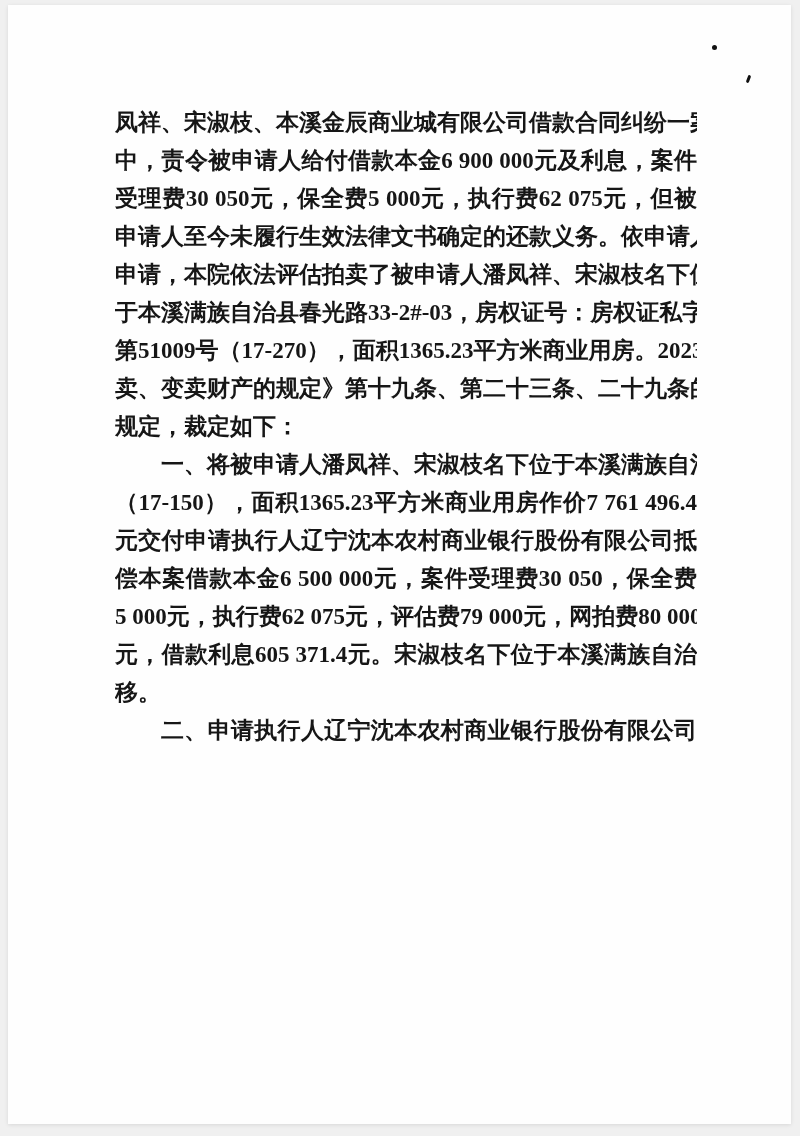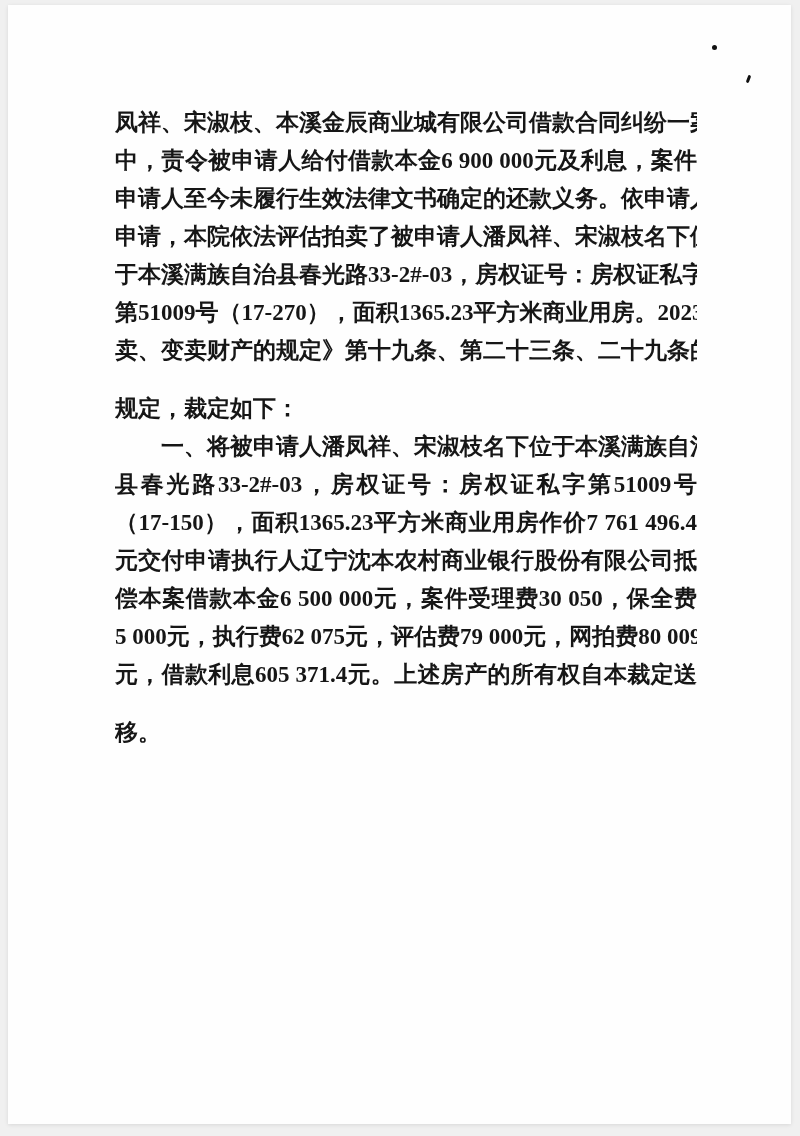--- a/index.html
+++ b/index.html
@@ -76,6 +76,7 @@
   <div class="text-block">
       <div class="line">凤祥、宋淑枝、本溪金辰商业城有限公司借款合同纠纷一案</div>
       <div class="line">中，责令被申请人给付借款本金6 900 000元及利息，案件</div>
+      <div class="line">受理费30 050元，保全费5 000元，执行费62 075元，但被</div>
       <div class="line">申请人至今未履行生效法律文书确定的还款义务。依申请人</div>
       <div class="line">申请，本院依法评估拍卖了被申请人潘凤祥、宋淑枝名下位</div>
       <div class="line">于本溪满族自治县春光路33-2#-03，房权证号：房权证私字</div>

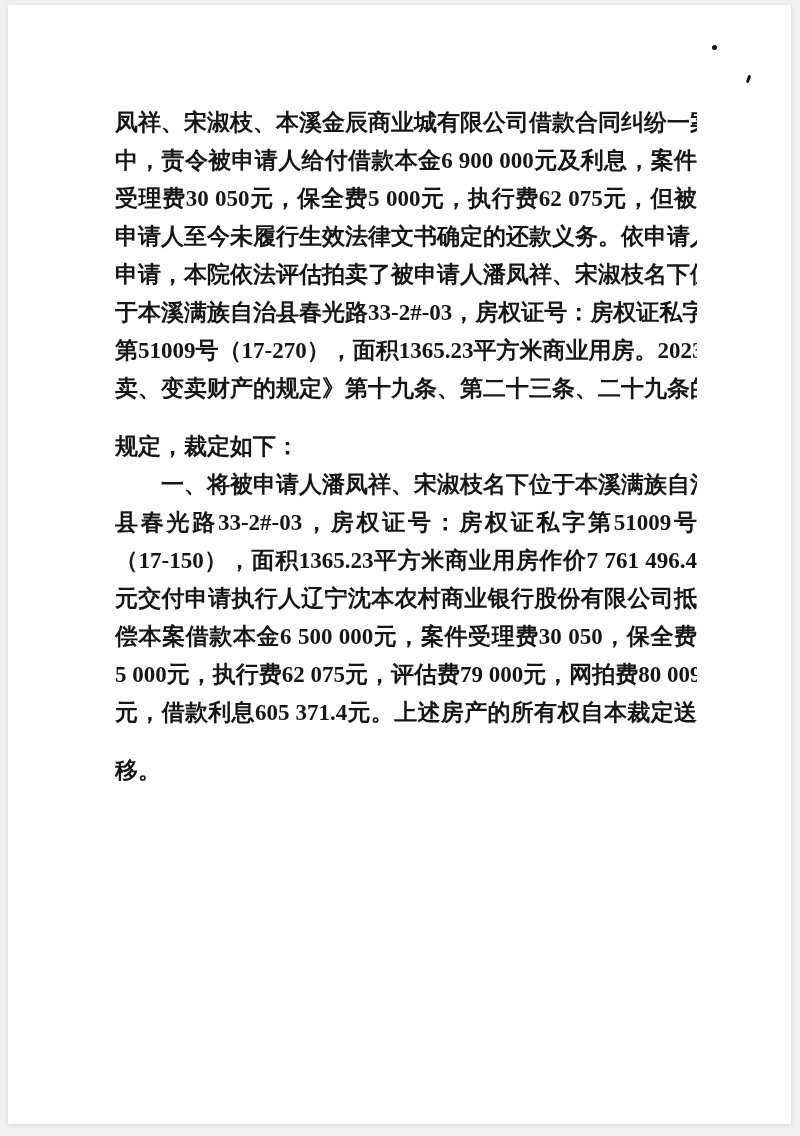--- a/index.html
+++ b/index.html
@@ -44,7 +44,6 @@
   .line.short {
     text-align: left;
     text-align-last: left;
-    margin-top: 20px;
   }
   .line.indent {
     text-indent: 2em;

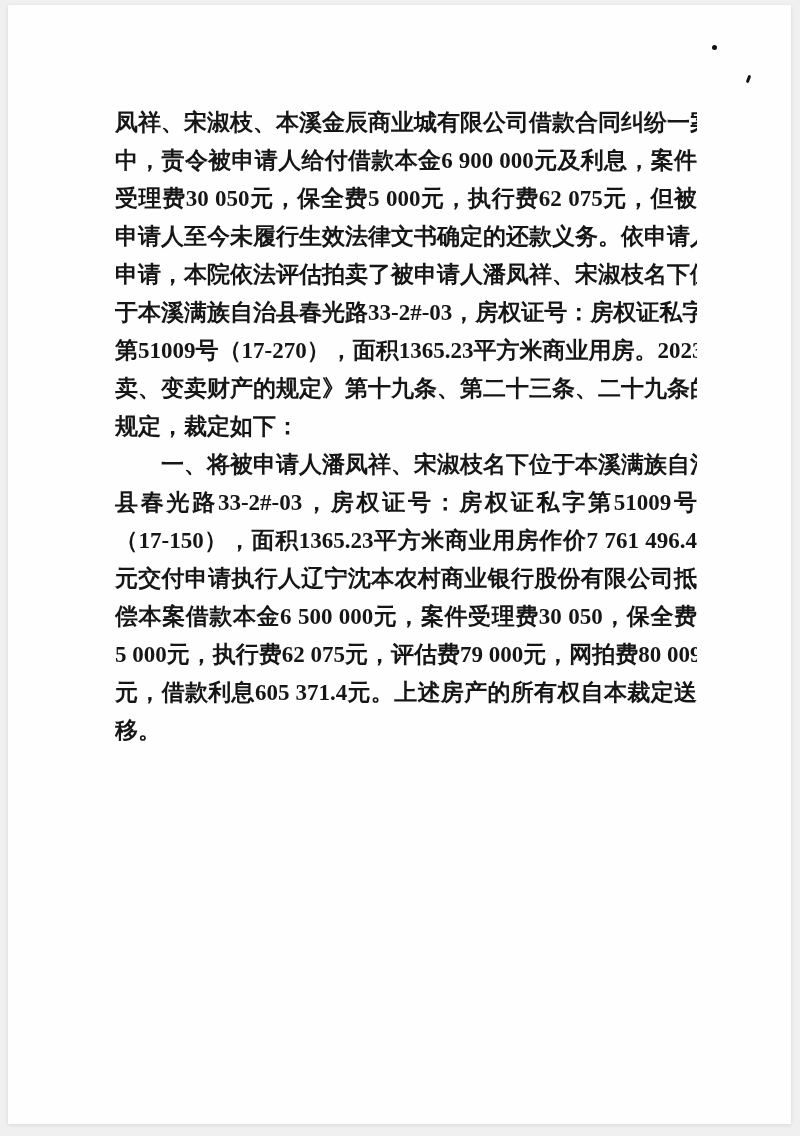--- a/index.html
+++ b/index.html
@@ -83,7 +83,6 @@
       <div class="line">卖、变卖财产的规定》第十九条、第二十三条、二十九条的</div>
       <div class="line short">规定，裁定如下：</div>
       <div class="line indent">一、将被申请人潘凤祥、宋淑枝名下位于本溪满族自治</div>
-      <div class="line">县春光路33-2#-03，房权证号：房权证私字第51009号</div>
       <div class="line">（17-150），面积1365.23平方米商业用房作价7 761 496.4</div>
       <div class="line">元交付申请执行人辽宁沈本农村商业银行股份有限公司抵</div>
       <div class="line">偿本案借款本金6 500 000元，案件受理费30 050，保全费</div>

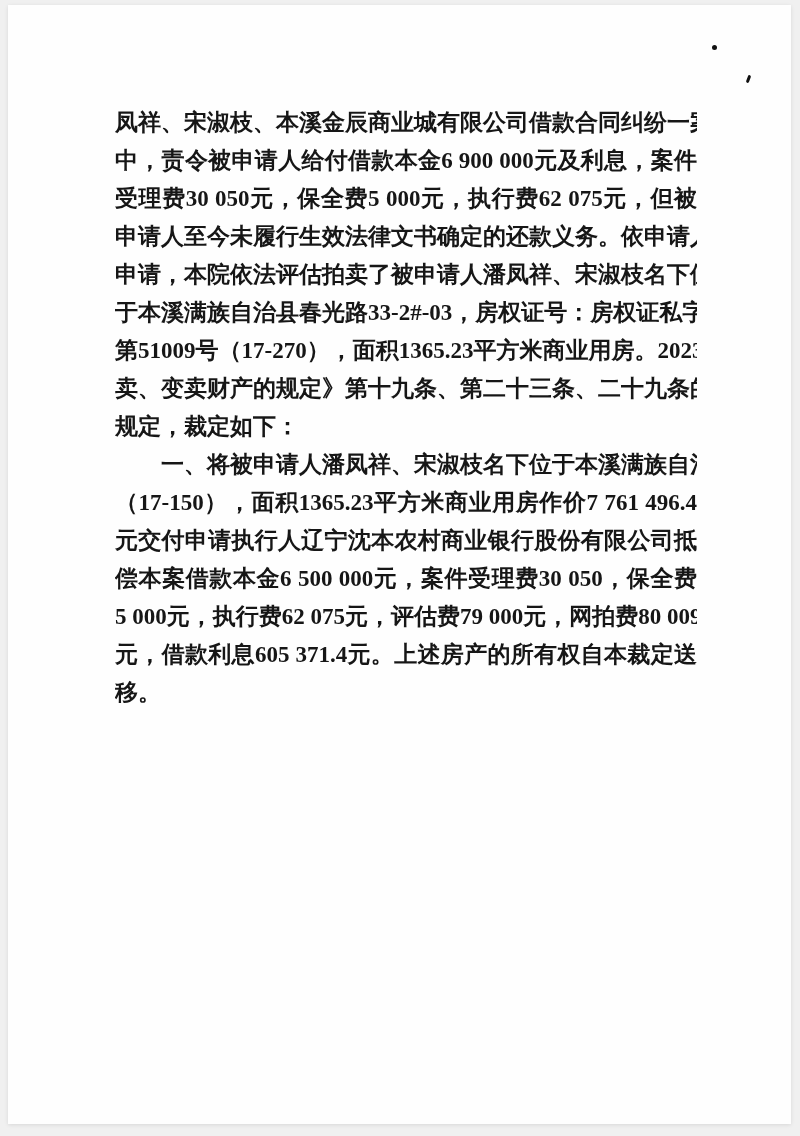--- a/index.html
+++ b/index.html
@@ -86,7 +86,7 @@
       <div class="line">（17-150），面积1365.23平方米商业用房作价7 761 496.4</div>
       <div class="line">元交付申请执行人辽宁沈本农村商业银行股份有限公司抵</div>
       <div class="line">偿本案借款本金6 500 000元，案件受理费30 050，保全费</div>
-      <div class="line">5 000元，执行费62 075元，评估费79 000元，网拍费80 009</div>
+      <div class="line">5 000元，执行费62 075元，评估费79 000元，网拍费80 000</div>
       <div class="line">元，借款利息605 371.4元。上述房产的所有权自本裁定送</div>
       <div class="line short">移。</div>
     </div>

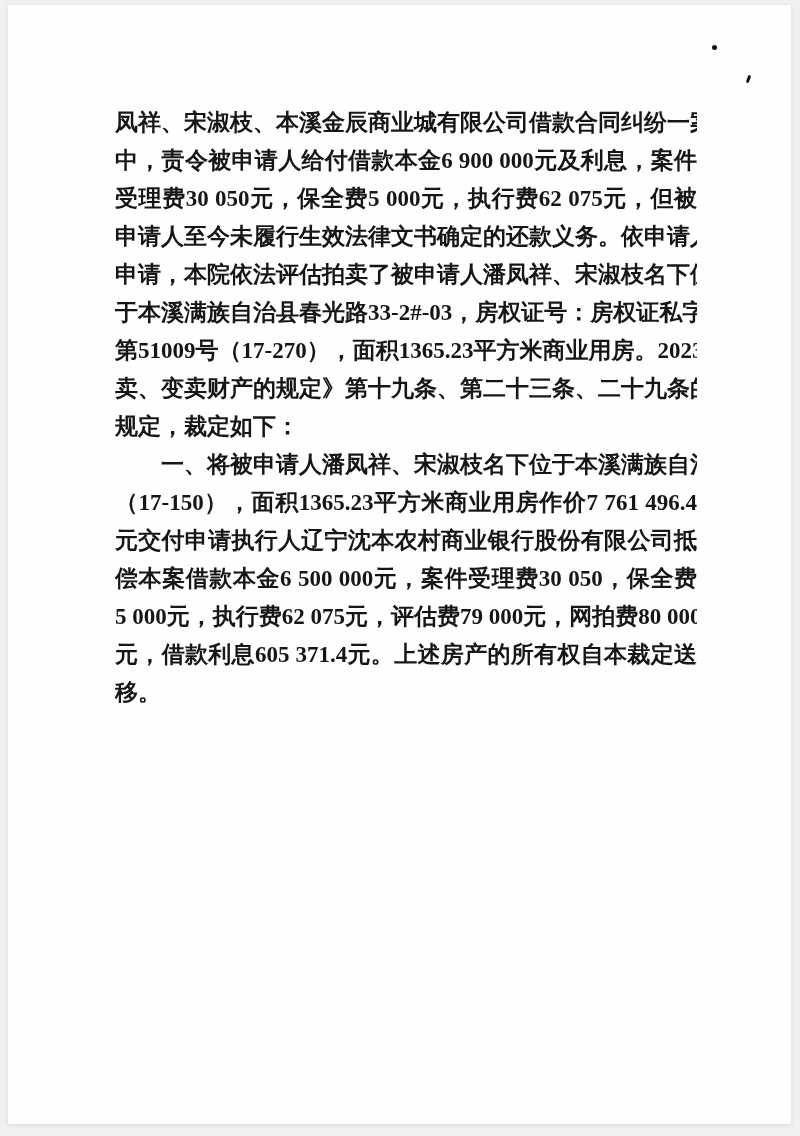--- a/index.html
+++ b/index.html
@@ -87,7 +87,7 @@
       <div class="line">元交付申请执行人辽宁沈本农村商业银行股份有限公司抵</div>
       <div class="line">偿本案借款本金6 500 000元，案件受理费30 050，保全费</div>
       <div class="line">5 000元，执行费62 075元，评估费79 000元，网拍费80 000</div>
-      <div class="line">元，借款利息605 371.4元。上述房产的所有权自本裁定送</div>
+      <div class="line">元，借款利息605 371.4元。宋淑枝名下位于本溪满族自治</div>
       <div class="line short">移。</div>
     </div>
 </div>

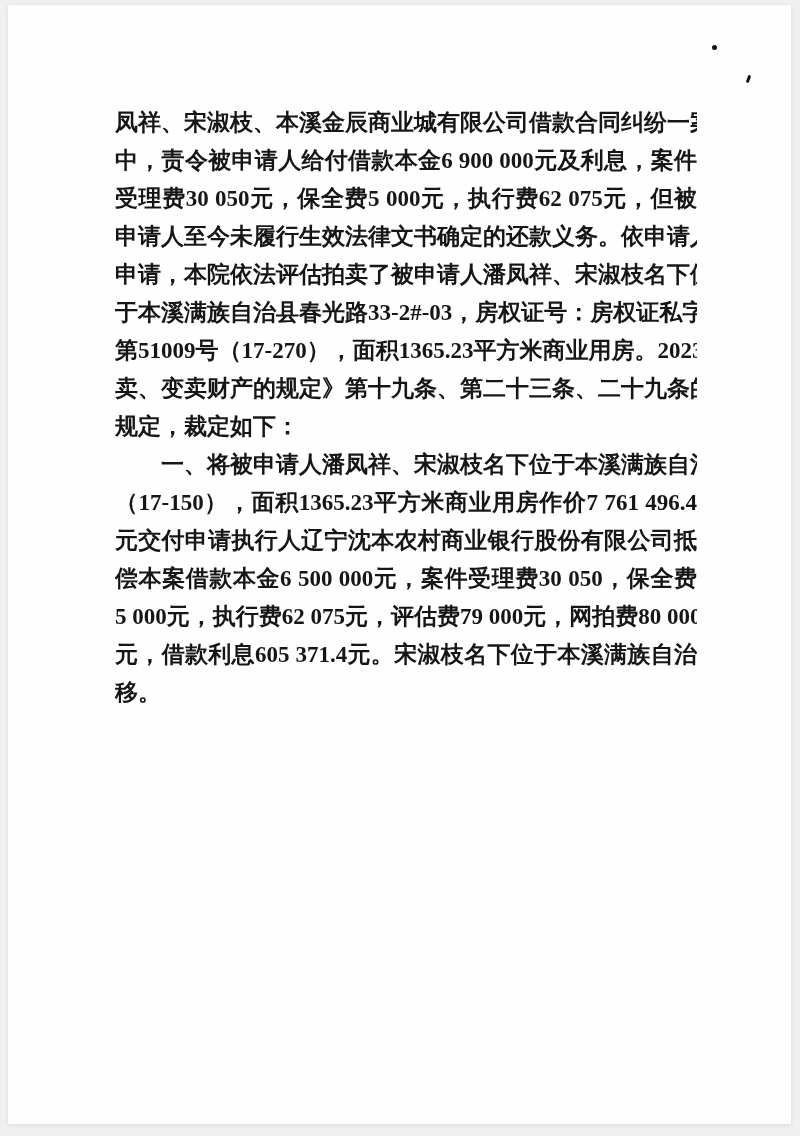--- a/index.html
+++ b/index.html
@@ -89,6 +89,7 @@
       <div class="line">5 000元，执行费62 075元，评估费79 000元，网拍费80 000</div>
       <div class="line">元，借款利息605 371.4元。宋淑枝名下位于本溪满族自治</div>
       <div class="line short">移。</div>
+      <div class="line indent">二、申请执行人辽宁沈本农村商业银行股份有限公司</div>
     </div>
 </div>
 

